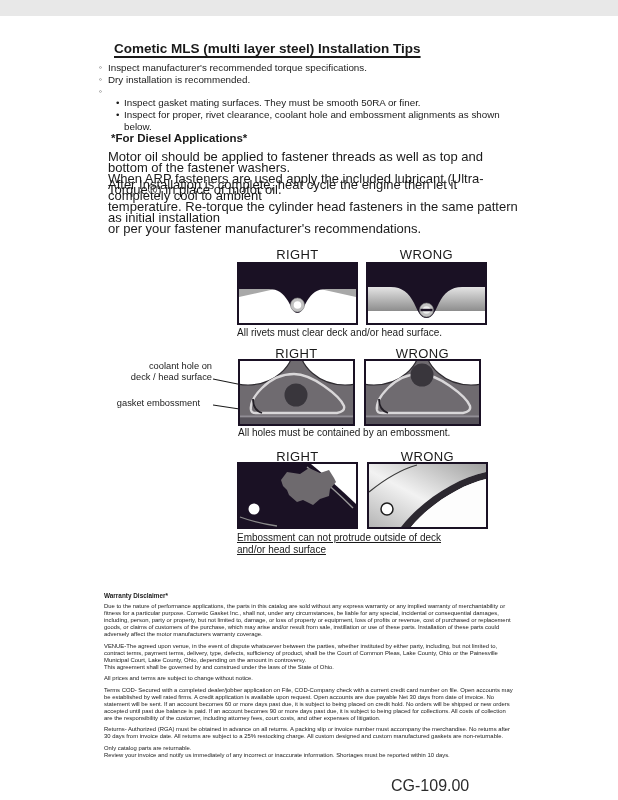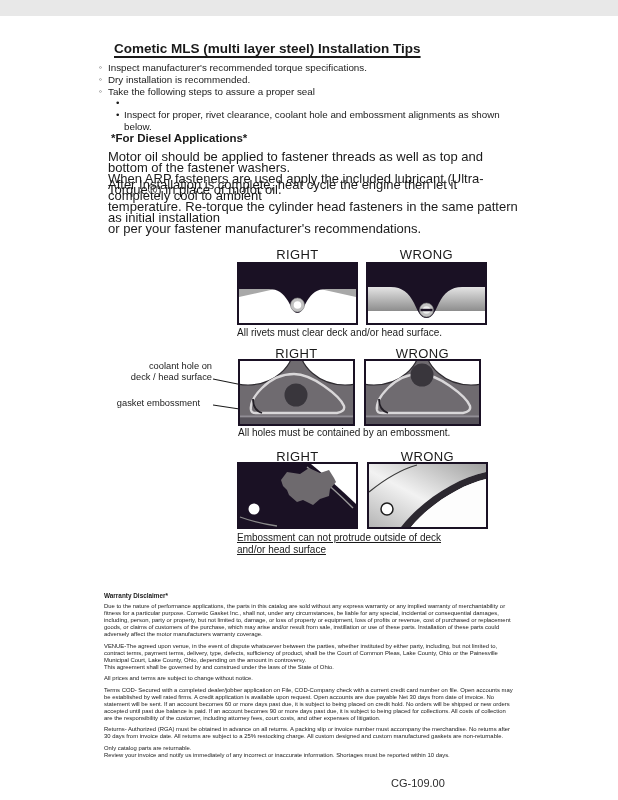--- a/index.html
+++ b/index.html
@@ -60,7 +60,6 @@
       </div>
     <div class="tip">
         <span class="b1">◦</span>
-        <span>Take the following steps to assure a proper seal</span>
       </div>
     <div class="tip sub">
         <span class="b2">•</span>

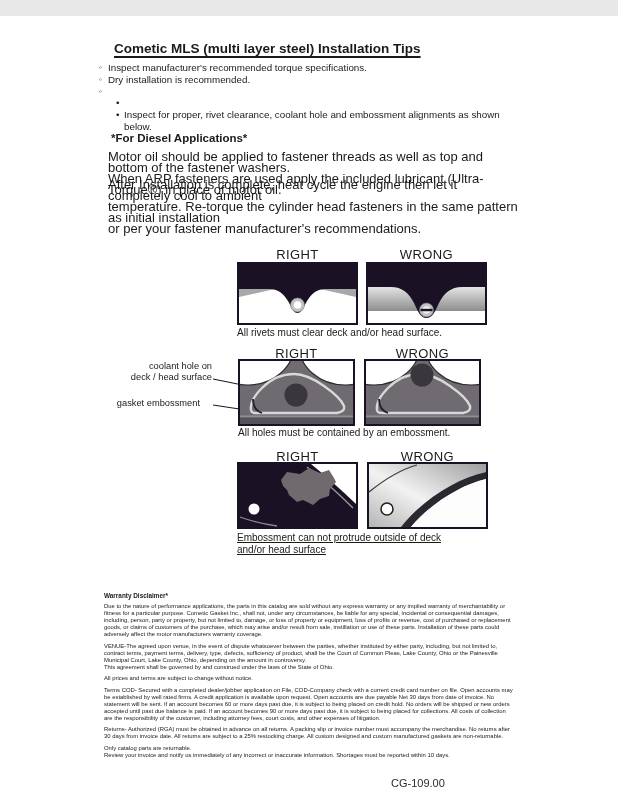--- a/index.html
+++ b/index.html
@@ -63,6 +63,7 @@
       </div>
     <div class="tip sub">
         <span class="b2">•</span>
+        <span>Inspect gasket mating surfaces.  They must be smooth 50RA or finer.</span>
       </div>
     <div class="tip sub">
         <span class="b2">•</span>

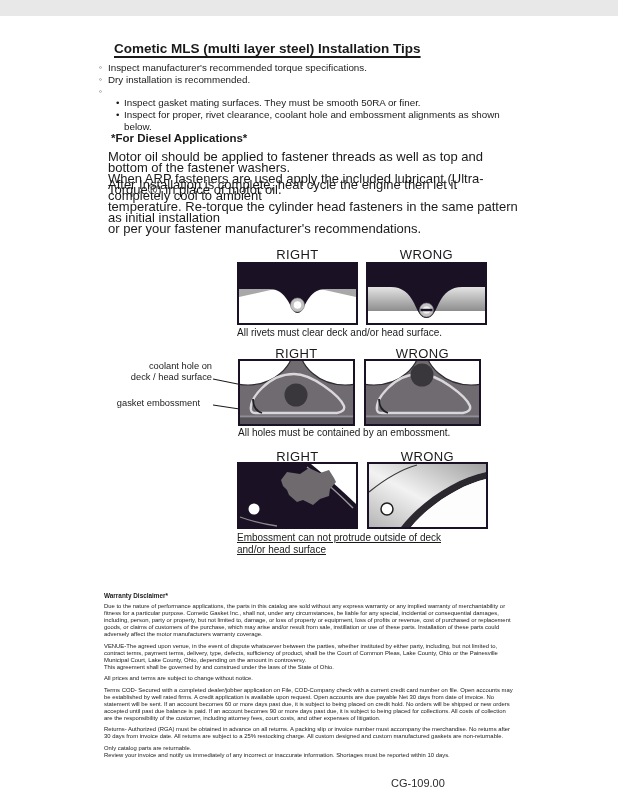--- a/index.html
+++ b/index.html
@@ -32,7 +32,7 @@
   .disclaimer h3{font-size:6.4px;margin:0 0 4px 0;}
   .disclaimer p{margin:0 0 4.5px 0;white-space:pre-line;}
   .disclaimer p.tight{margin-bottom:0;}
-  .page-code{left:391px;top:761px;font-size:11px;color:#2b2b2b;}
+  .page-code{left:391px;top:761px;font-size:16px;color:#2b2b2b;}
   svg{display:block;}
   .frame{fill:none;stroke:var(--dark);stroke-width:2px;}
   .c-dark{fill:var(--dark);}

